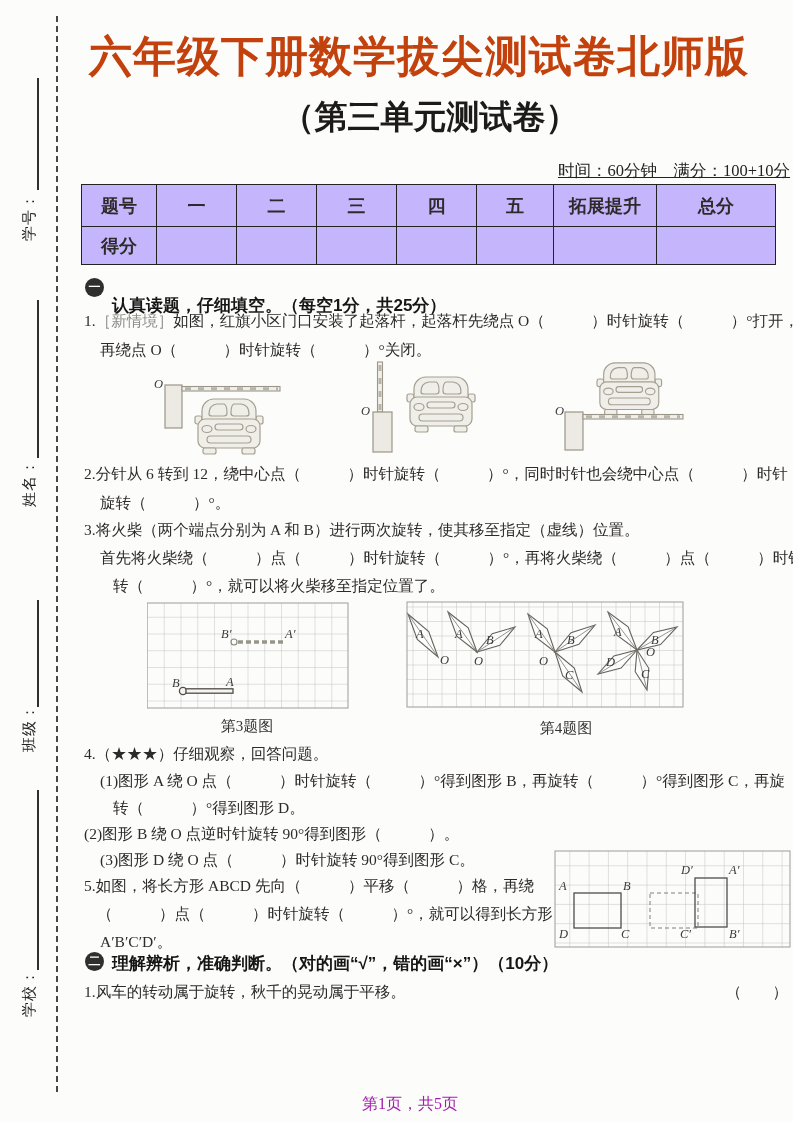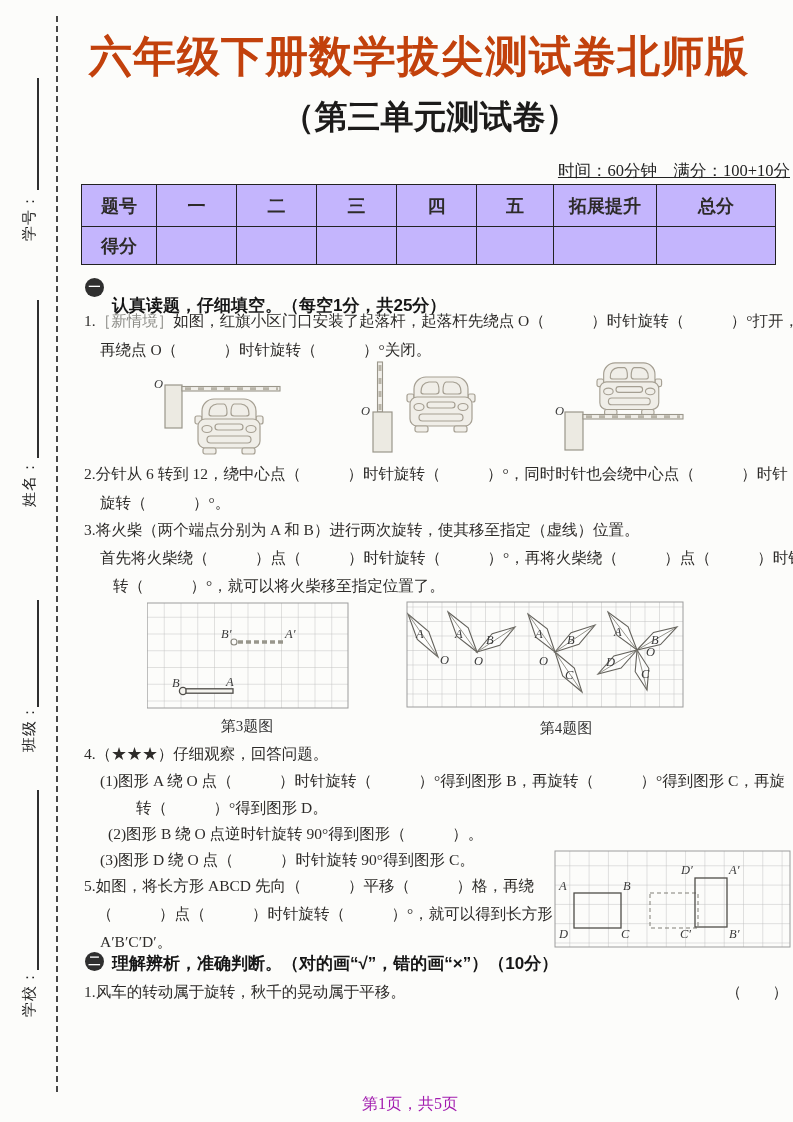--- a/index.html
+++ b/index.html
@@ -229,7 +229,7 @@
 
   <div class="qline" style="left:84px;top:744px;">4.（★★★）仔细观察，回答问题。</div>
   <div class="qline" style="left:100px;top:771px;">(1)图形 A 绕 O 点（　　　）时针旋转（　　　）°得到图形 B，再旋转（　　　）°得到图形 C，再旋</div>
-  <div class="qline" style="left:113px;top:798px;margin-left:23px;">转（　　　）°得到图形 D。</div>
+  <div class="qline" style="left:113px;top:798px;">转（　　　）°得到图形 D。</div>
   <div class="qline" style="left:108px;top:824px;">(2)图形 B 绕 O 点逆时针旋转 90°得到图形（　　　）。</div>
   <div class="qline" style="left:100px;top:850px;">(3)图形 D 绕 O 点（　　　）时针旋转 90°得到图形 C。</div>
 

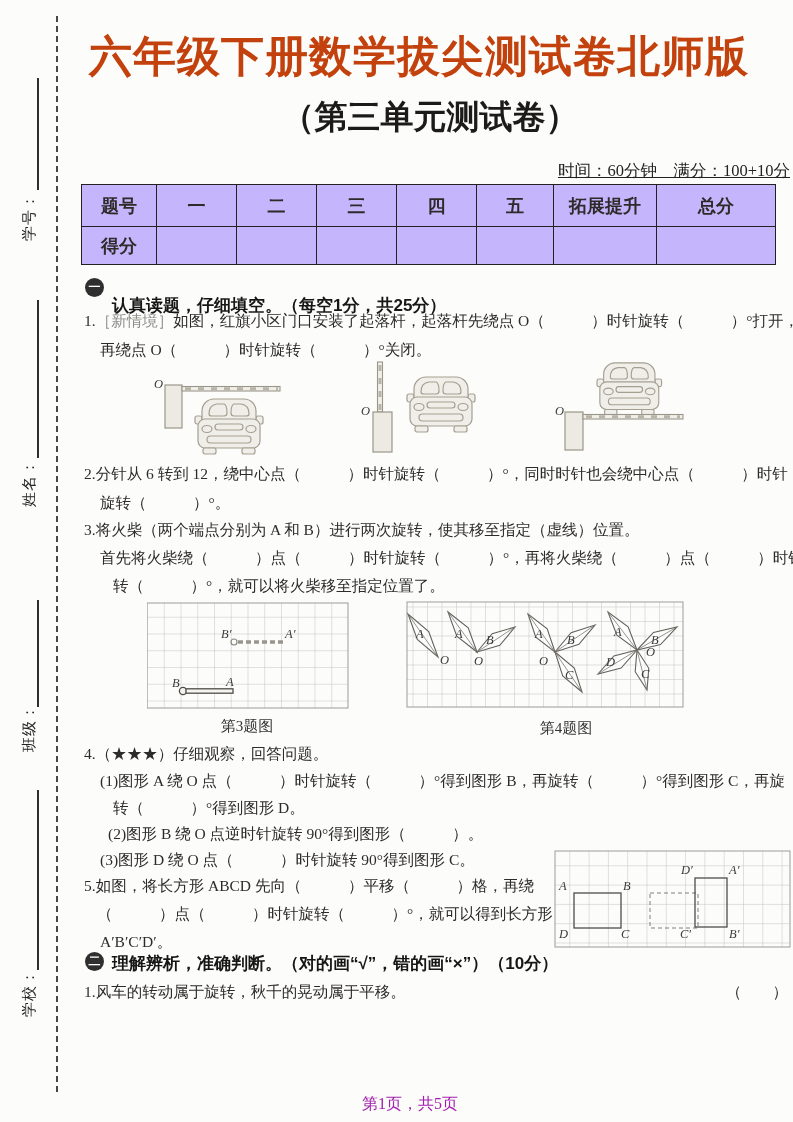--- a/index.html
+++ b/index.html
@@ -230,7 +230,7 @@
   <div class="qline" style="left:84px;top:744px;">4.（★★★）仔细观察，回答问题。</div>
   <div class="qline" style="left:100px;top:771px;">(1)图形 A 绕 O 点（　　　）时针旋转（　　　）°得到图形 B，再旋转（　　　）°得到图形 C，再旋</div>
   <div class="qline" style="left:113px;top:798px;">转（　　　）°得到图形 D。</div>
-  <div class="qline" style="left:108px;top:824px;">(2)图形 B 绕 O 点逆时针旋转 90°得到图形（　　　）。</div>
+  <div class="qline" style="left:84px;top:824px;">(2)图形 B 绕 O 点逆时针旋转 90°得到图形（　　　）。</div>
   <div class="qline" style="left:100px;top:850px;">(3)图形 D 绕 O 点（　　　）时针旋转 90°得到图形 C。</div>
 
   <div class="qline" style="left:84px;top:876px;">5.如图，将长方形 ABCD 先向（　　　）平移（　　　）格，再绕</div>

